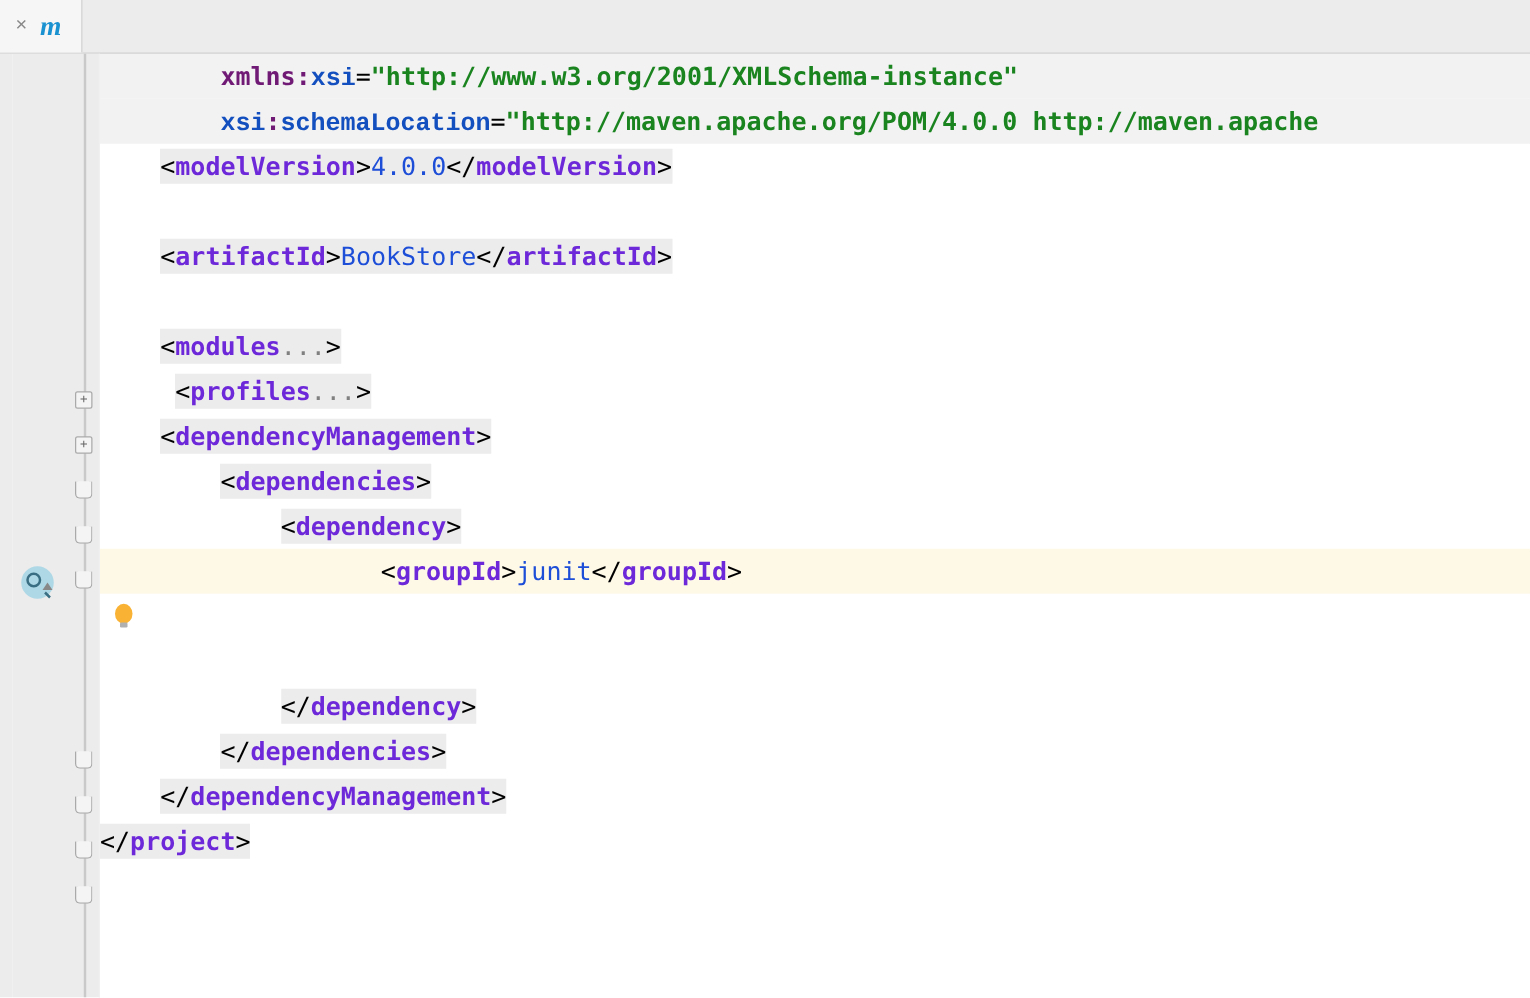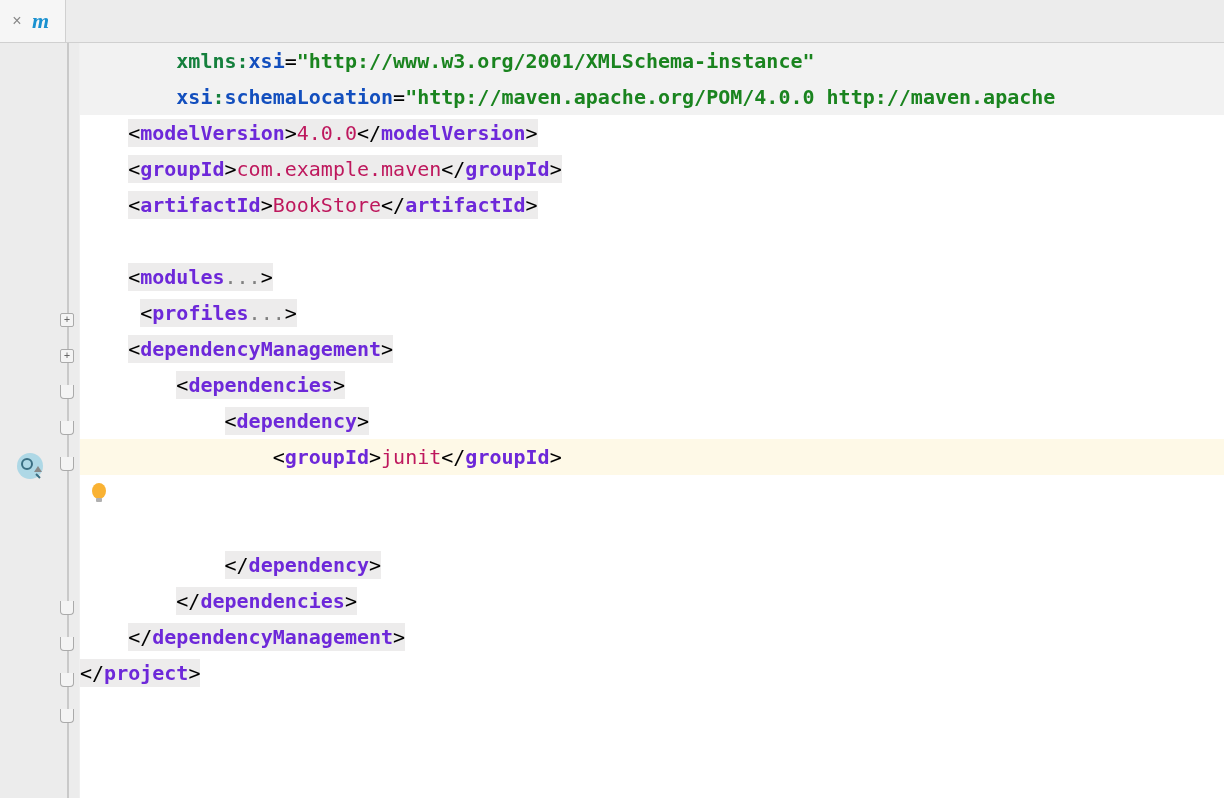--- a/index.html
+++ b/index.html
@@ -116,7 +116,7 @@
   .hl-bg { background: #edecec; padding: 2px 0; }
   .p { color: #000; }          
   .t { color: #6d28d9; font-weight: 700; } 
-  .ns { color: #15803d; font-weight: 700; } 
+  .ns { color: #701a75; font-weight: 700; } 
   .a { color: #134fbe; font-weight: 700; }  
   .v { color: #1a841f; font-weight: 700; }  
   .txt { color: #be185d; }

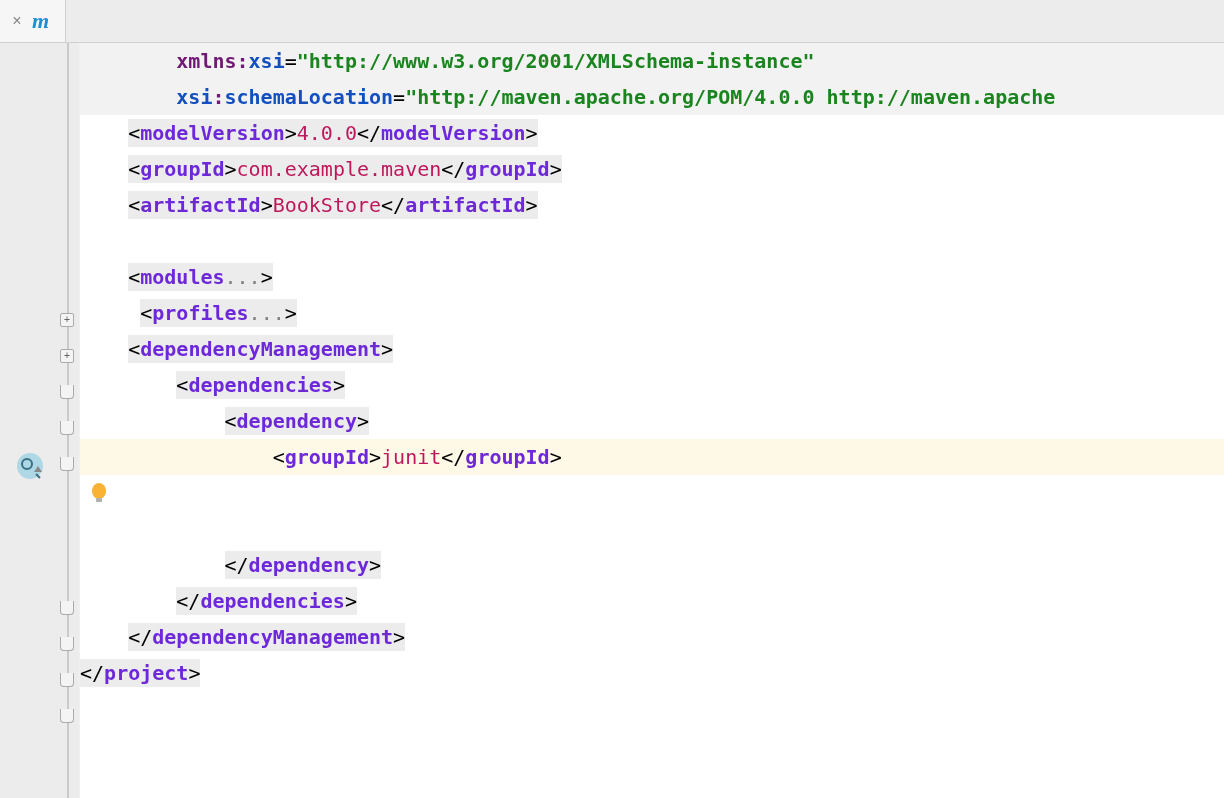--- a/index.html
+++ b/index.html
@@ -117,7 +117,7 @@
   .p { color: #000; }          
   .t { color: #6d28d9; font-weight: 700; } 
   .ns { color: #701a75; font-weight: 700; } 
-  .a { color: #134fbe; font-weight: 700; }  
+  .a { color: #134fbe; font-weight: 700; font-family: Liberation Mono, monospace; }  
   .v { color: #1a841f; font-weight: 700; }  
   .txt { color: #be185d; }
   .e { color: #808080; }       

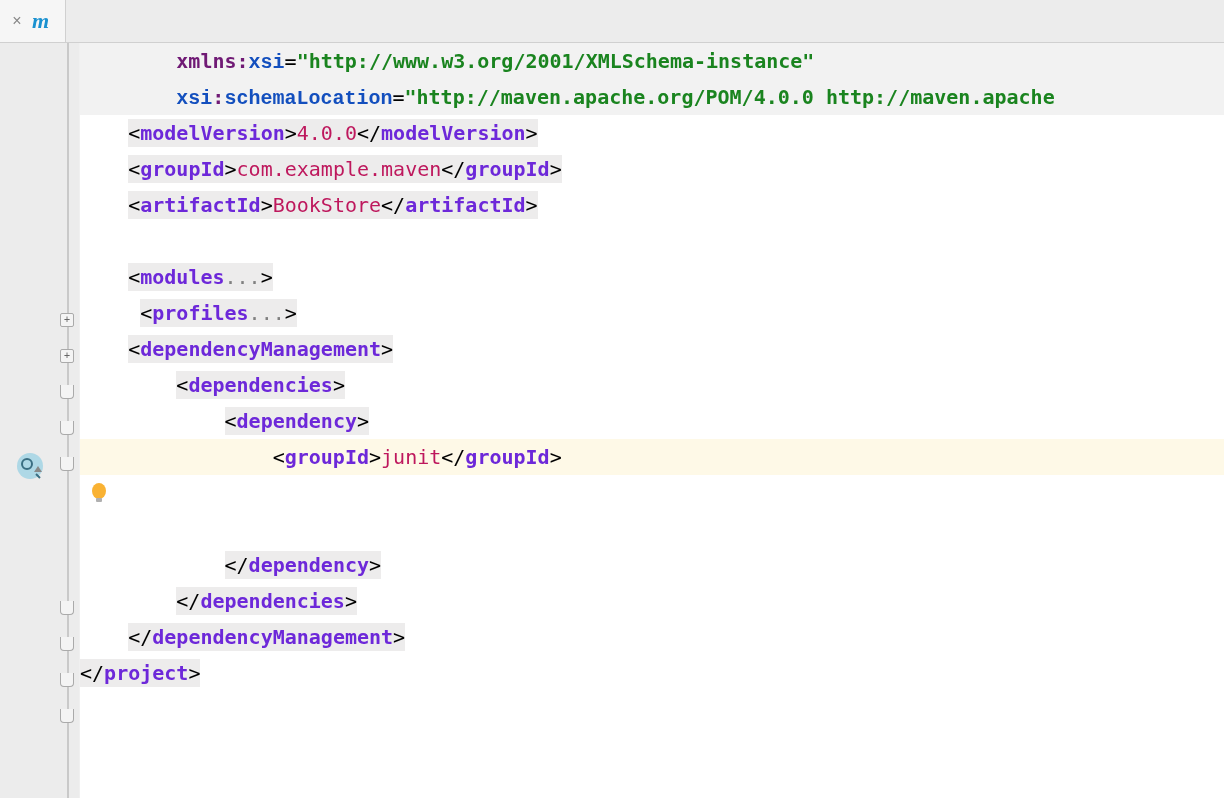--- a/index.html
+++ b/index.html
@@ -119,7 +119,7 @@
   .ns { color: #701a75; font-weight: 700; } 
   .a { color: #134fbe; font-weight: 700; font-family: Liberation Mono, monospace; }  
   .v { color: #1a841f; font-weight: 700; }  
-  .txt { color: #be185d; }
+  .txt { color: #1d4ed8; }
   .e { color: #808080; }       
 </style>
 </head>

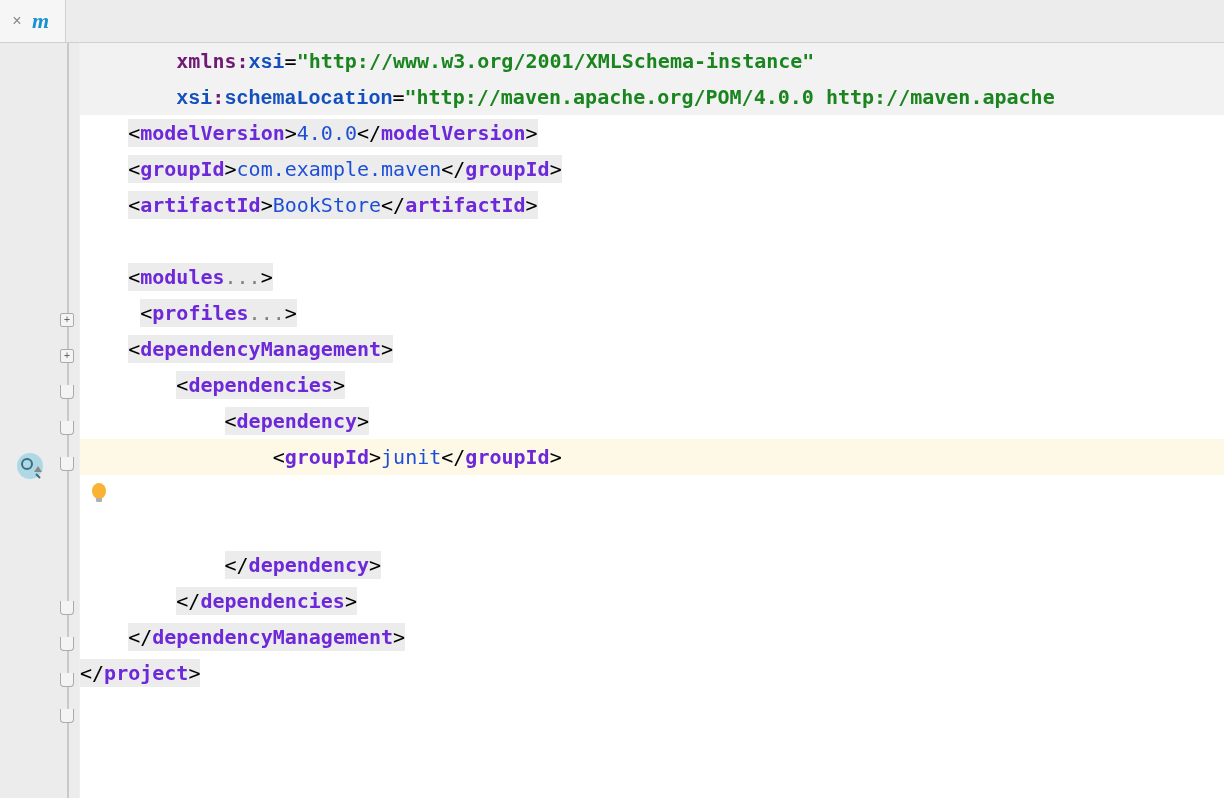--- a/index.html
+++ b/index.html
@@ -174,7 +174,7 @@
 
     <div class="line"><span>    </span><span class="hl-bg"><span class="p">&lt;</span><span class="t">modelVersion</span><span class="p">&gt;</span><span class="txt">4.0.0</span><span class="p">&lt;/</span><span class="t">modelVersion</span><span class="p">&gt;</span></span></div>
 
-    <div class="line"><span>    </span><span class="hl-bg"><span class="p">&lt;</span><span class="t">groupId</span><span class="p">&gt;</span><span class="txt">com.example.maven</span><span class="p">&lt;/</span><span class="t">groupId</span><span class="p">&gt;</span></span></div>
+    <div class="line"><span>    </span></div>
 
     <div class="line"><span>    </span><span class="hl-bg"><span class="p">&lt;</span><span class="t">artifactId</span><span class="p">&gt;</span><span class="txt">BookStore</span><span class="p">&lt;/</span><span class="t">artifactId</span><span class="p">&gt;</span></span></div>
 

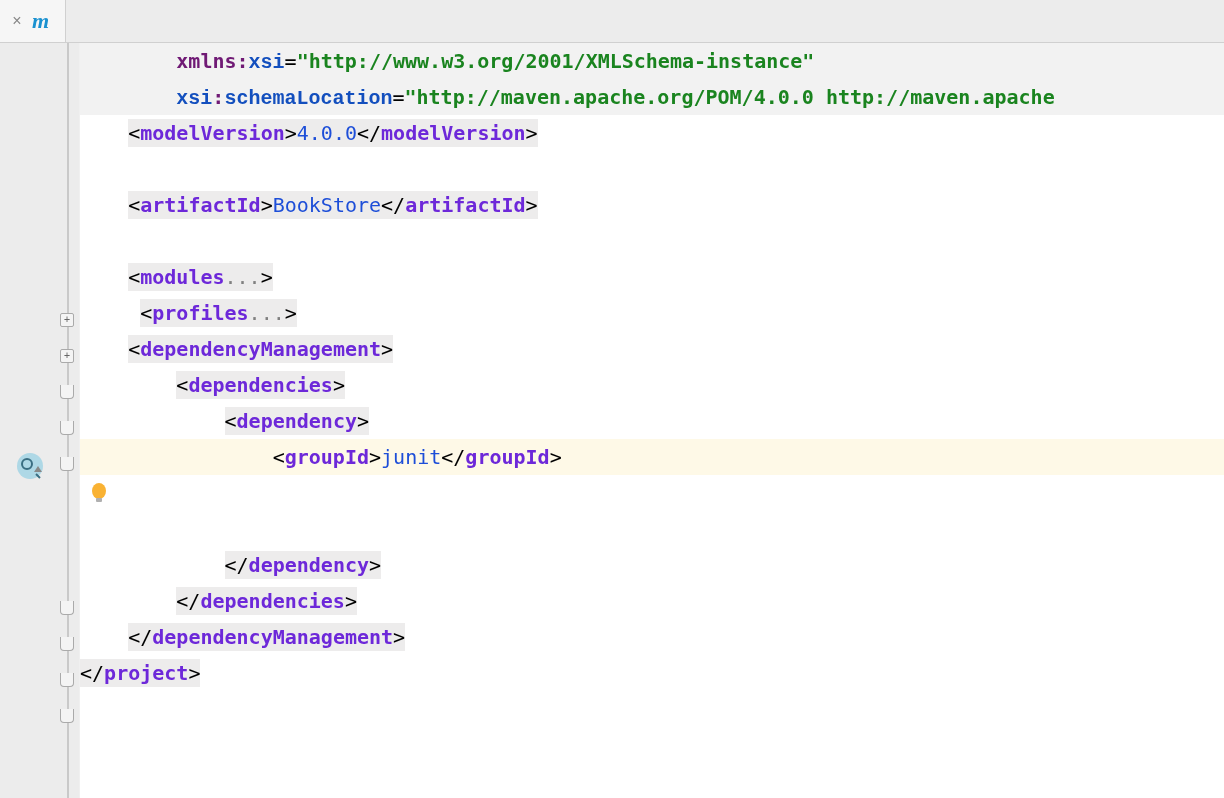--- a/index.html
+++ b/index.html
@@ -111,6 +111,7 @@
   }
   .line.highlight {
     background: #fef9e7;
+    padding-left: 32px;
   }
   .seg { display: inline; }
   .hl-bg { background: #edecec; padding: 2px 0; }

